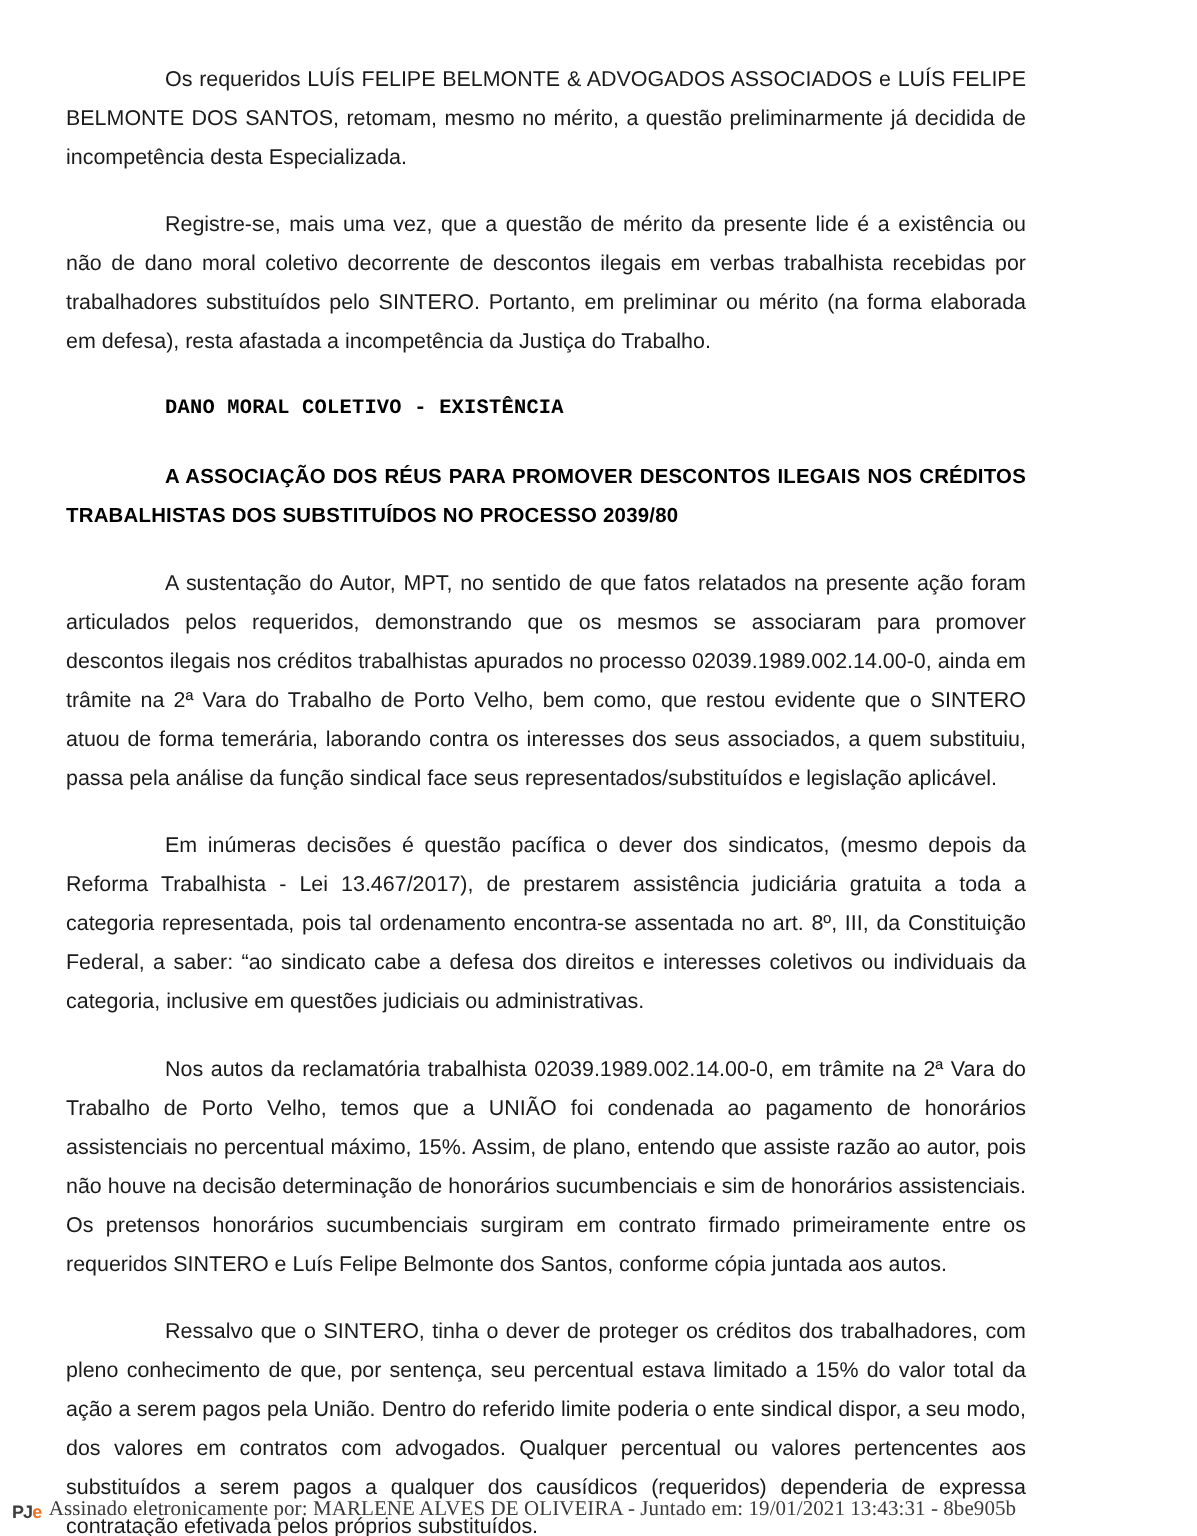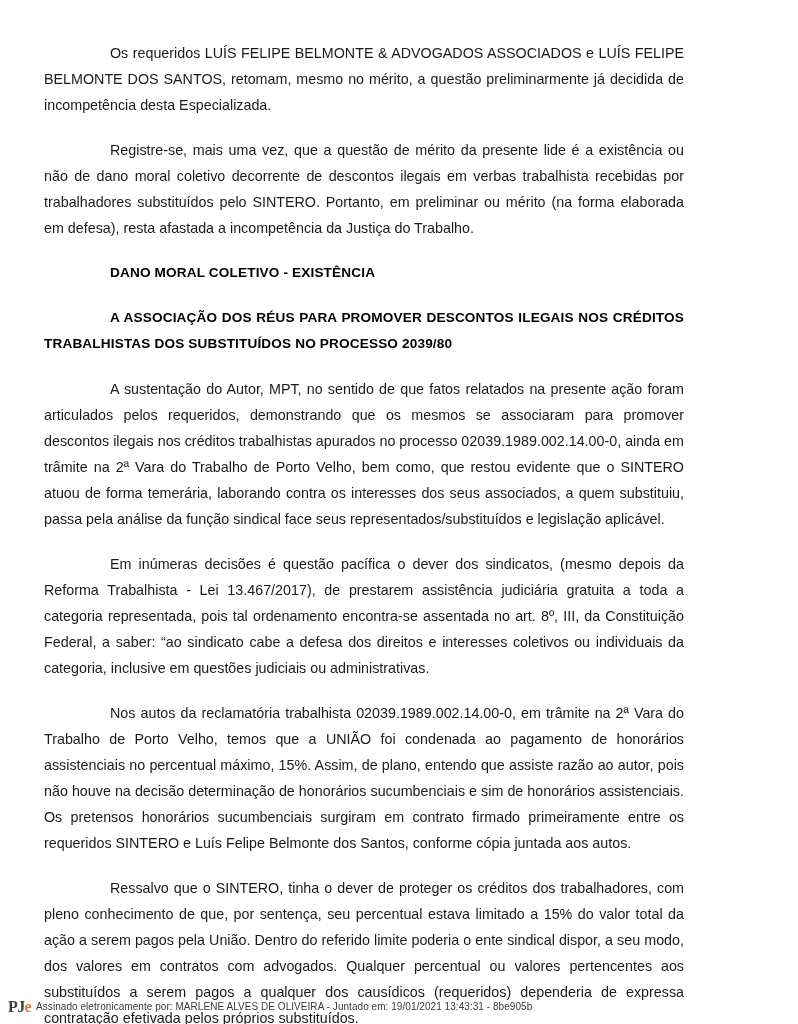--- a/index.html
+++ b/index.html
@@ -56,6 +56,7 @@
     font-weight: bold;
     letter-spacing: 0.15px;
     color: #000000;
+    font-family: Liberation Mono, monospace;
   }
 
   p.heading-block {

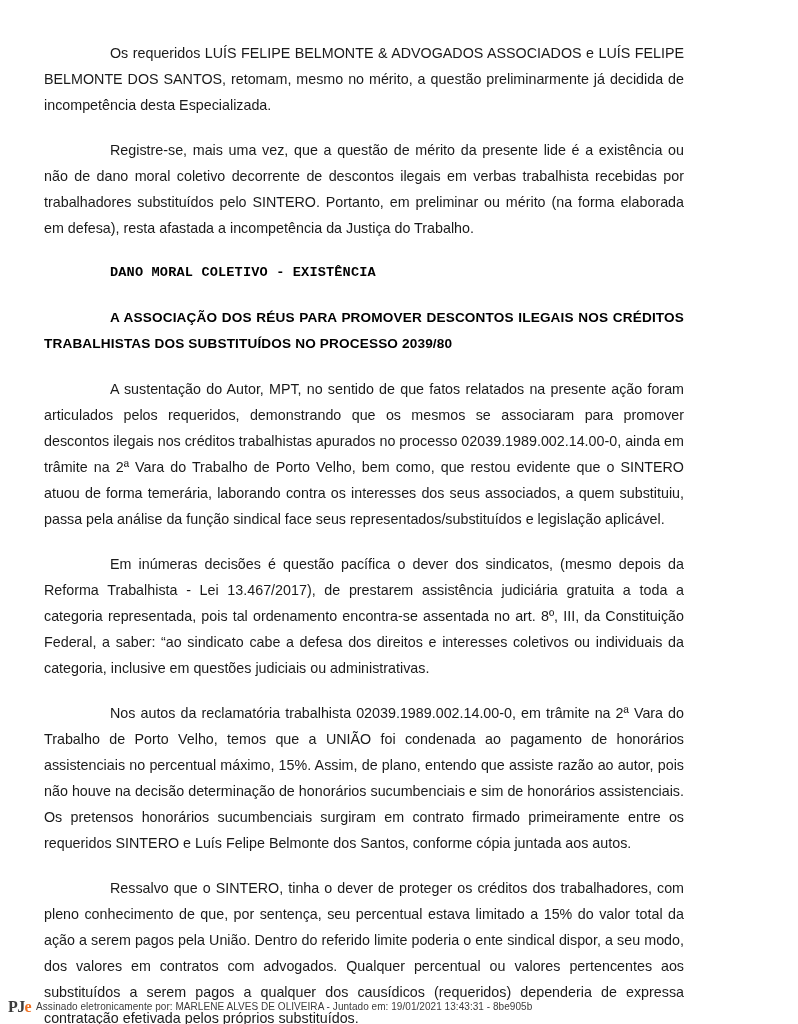--- a/index.html
+++ b/index.html
@@ -88,8 +88,8 @@
   .pje-logo {
     display: inline-flex;
     align-items: baseline;
-    font-family: Liberation Serif, serif;
-    font-size: 16px;
+    font-family: Liberation Sans, sans-serif;
+    font-size: 12px;
     font-weight: bold;
     letter-spacing: -0.6px;
     line-height: 1;

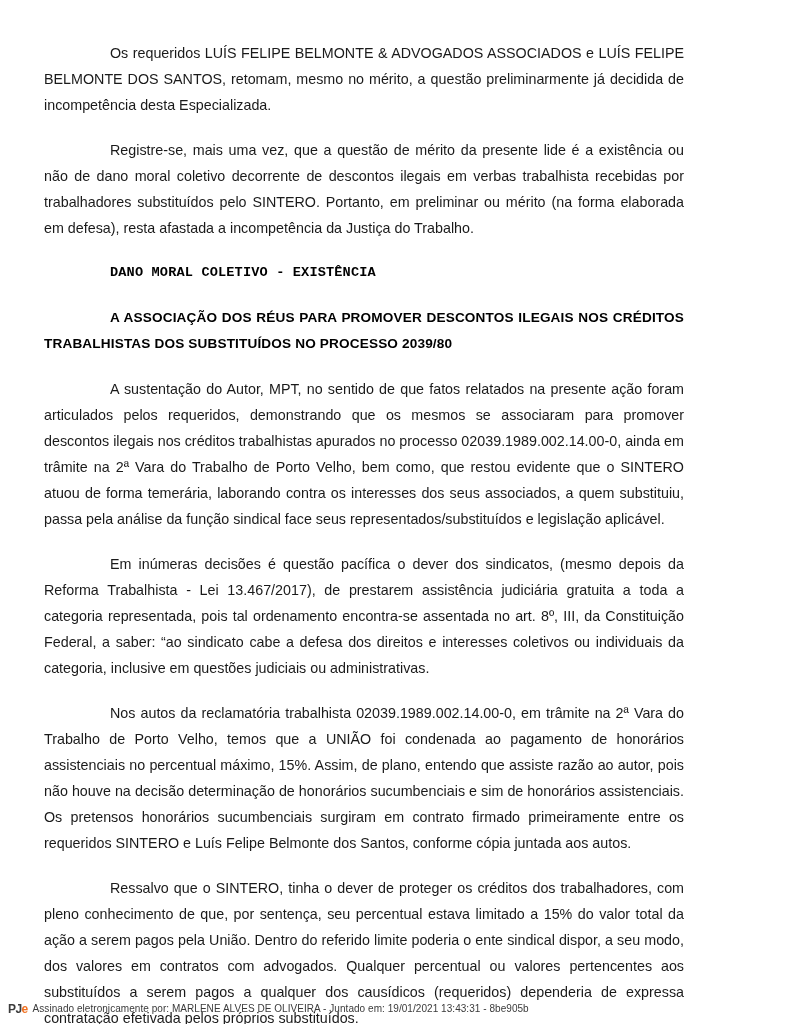--- a/index.html
+++ b/index.html
@@ -102,8 +102,8 @@
   }
 
   .footer-text {
-    font-family: Liberation Sans, sans-serif;
-    font-size: 10px;
+    font-family: Liberation Serif, serif;
+    font-size: 14px;
     color: #3a3a3a;
     letter-spacing: 0.05px;
     line-height: 1;

